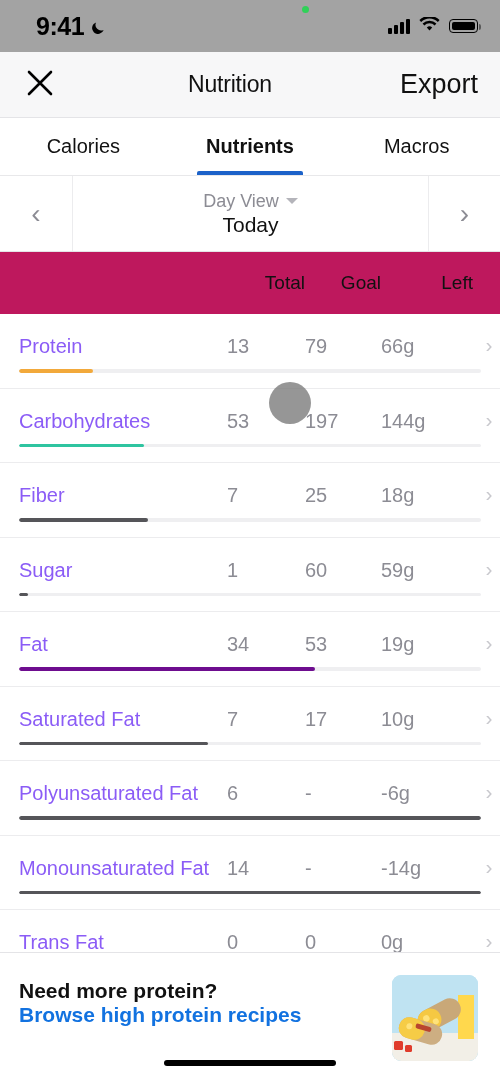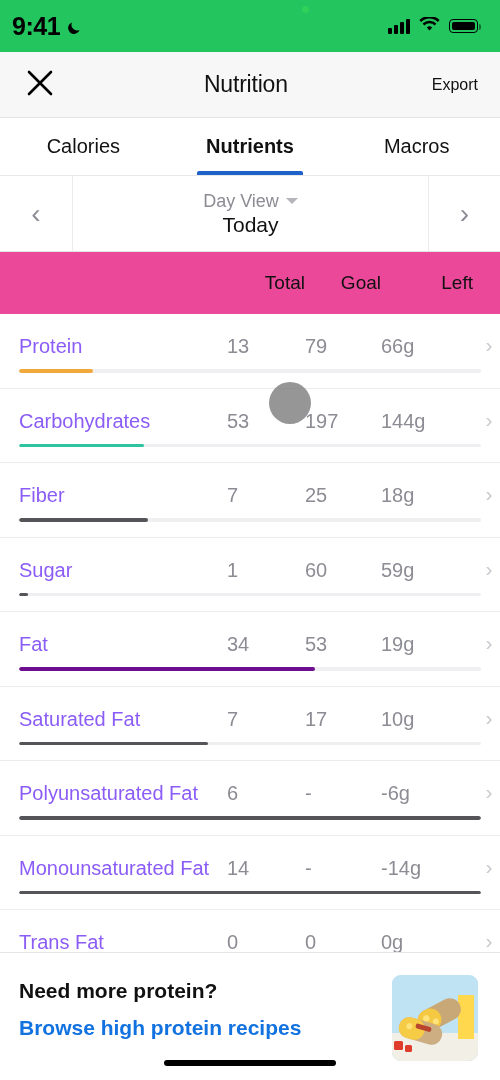--- a/index.html
+++ b/index.html
@@ -13,9 +13,9 @@
 
   
   .statusbar{
-    height:52px; background:#22c55e;
+    height:52px; background:#a3a3a3;
     display:flex; align-items:center; justify-content:space-between;
-    padding:0 22px 0 12px; position:relative;text-align:center;
+    padding:0 22px 0 36px; position:relative;text-align:center;
   }
   .status-left{ display:flex; align-items:center; gap:6px; }
   .status-time{ font-size:25px; font-weight:700; color:#000; letter-spacing:-0.5px; }

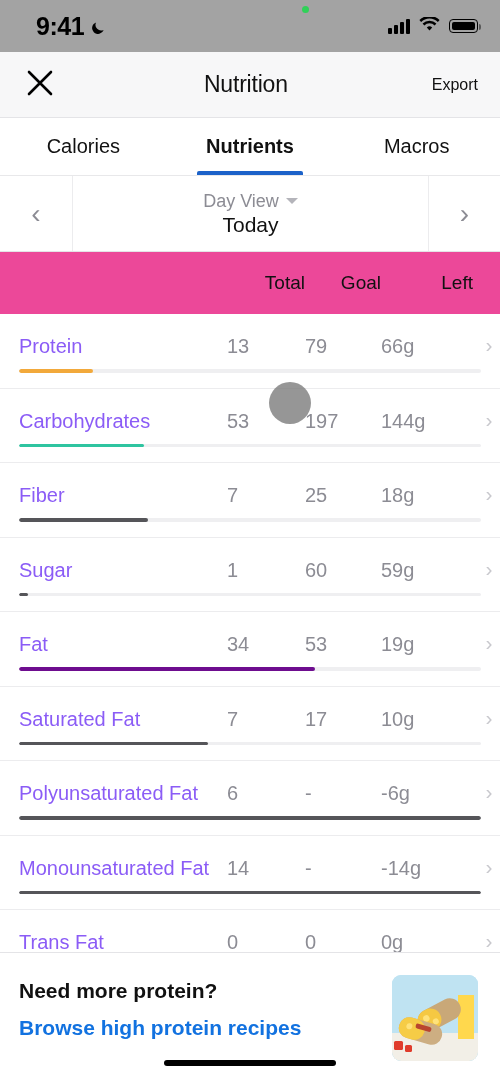--- a/index.html
+++ b/index.html
@@ -51,7 +51,7 @@
   }
   .close-btn{ width:40px;height:40px; display:flex;align-items:center;justify-content:center; cursor:pointer;}
   .nav-title{ font-size:23px; font-weight:400; color:#111; letter-spacing:-0.2px;}
-  .export-btn{ font-size:16px; color:#111; cursor:pointer;}
+  .export-btn{ font-size:27px; color:#111; cursor:pointer;}
 
   
   .tabs{ display:flex; height:58px; background:#fff; border-bottom:1px solid #e8e8ea; }

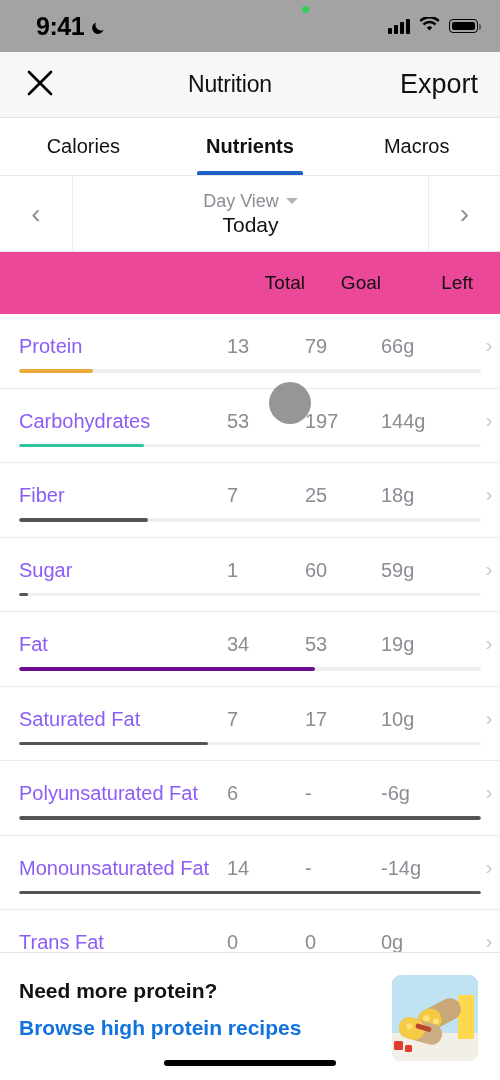--- a/index.html
+++ b/index.html
@@ -85,7 +85,7 @@
 
   
   .colhead{
-    height:62px; background:#ec4899;
+    height:62px; background:#be185d;
     display:flex; align-items:center;
     font-size:19px; color:#111;
   }

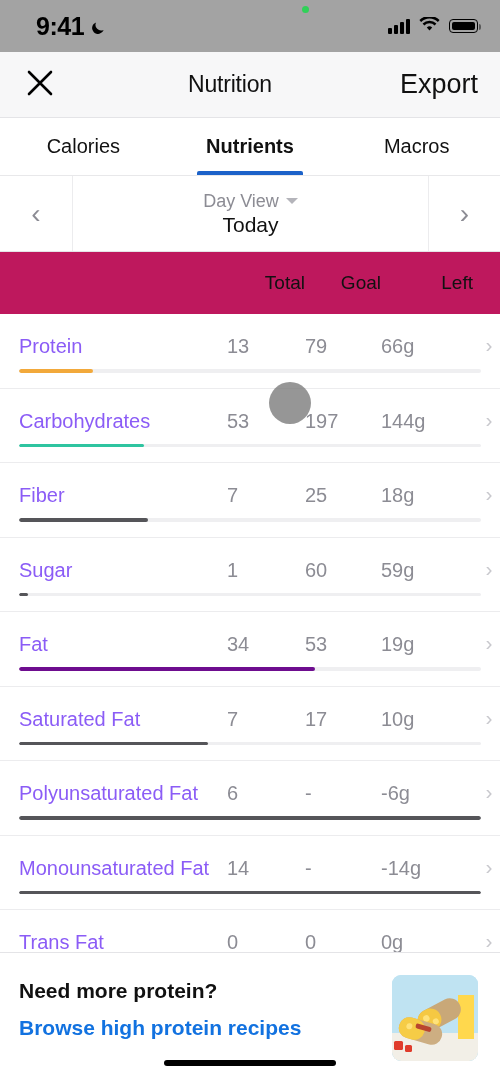--- a/index.html
+++ b/index.html
@@ -136,7 +136,7 @@
     z-index:30;
   }
   .banner-text{ flex:1; padding-top:4px; }
-  .banner-title{ font-size:21px; font-weight:700; color:#111; margin-bottom:13px; }
+  .banner-title{ font-size:21px; font-weight:700; color:#111; margin-bottom:0; }
   .banner-link{ font-size:21px; font-weight:700; color:#1272e0; cursor:pointer; }
   .thumb{
     width:86px; height:86px; border-radius:9px; overflow:hidden; flex:none;

